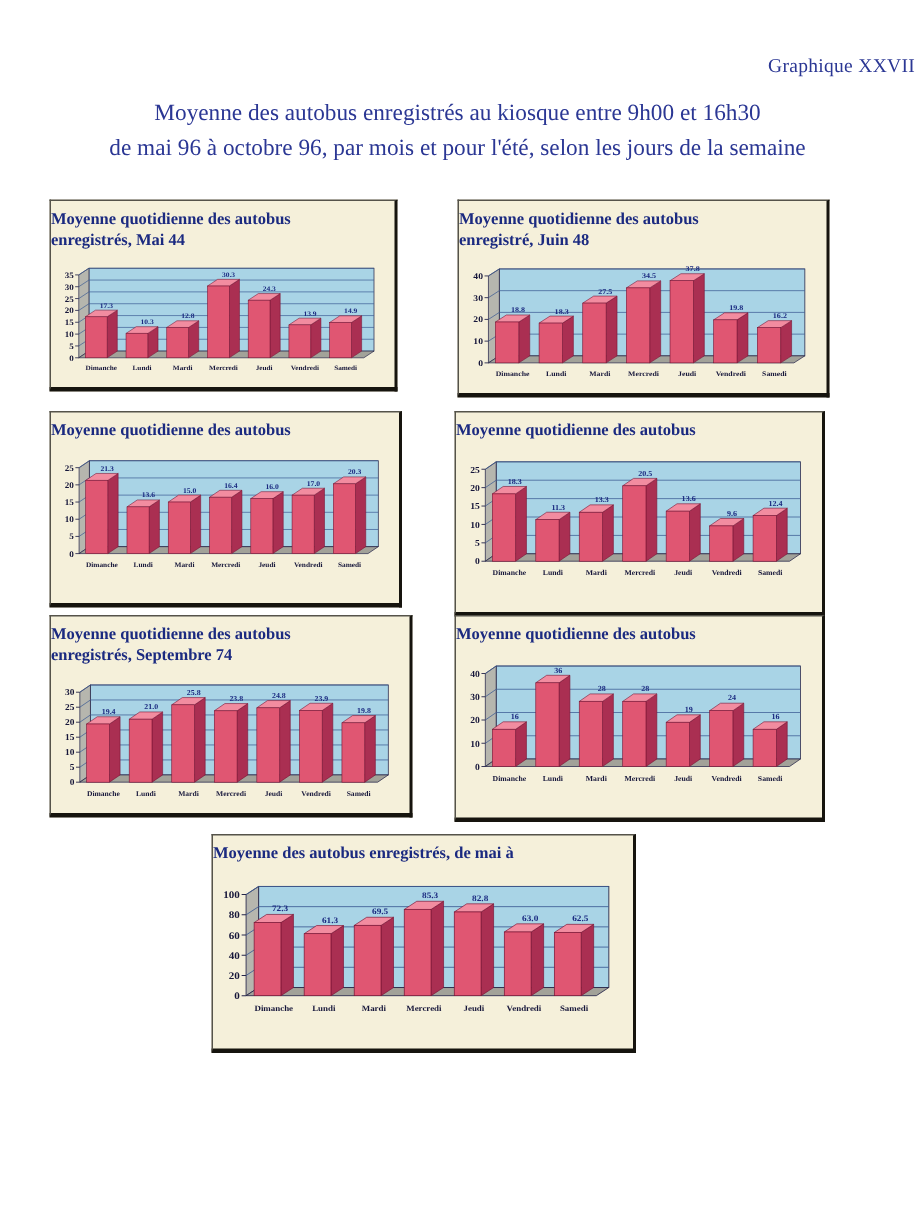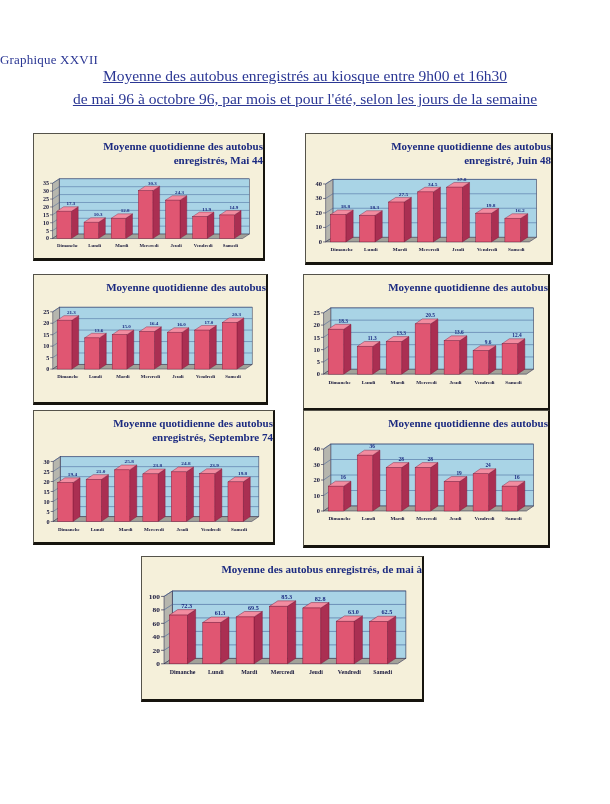--- a/index.html
+++ b/index.html
@@ -8,7 +8,7 @@
     margin:0 auto;font-family:"Liberation Serif",serif;overflow:hidden;
   }
   .heading{
-    position:absolute;top:52px;left:0;width:100%;text-align:left;
+    position:absolute;top:36px;left:0;width:100%;text-align:right;
     color:#2b3794;font-size:13px;letter-spacing:.2px;
   }
   .main-title{

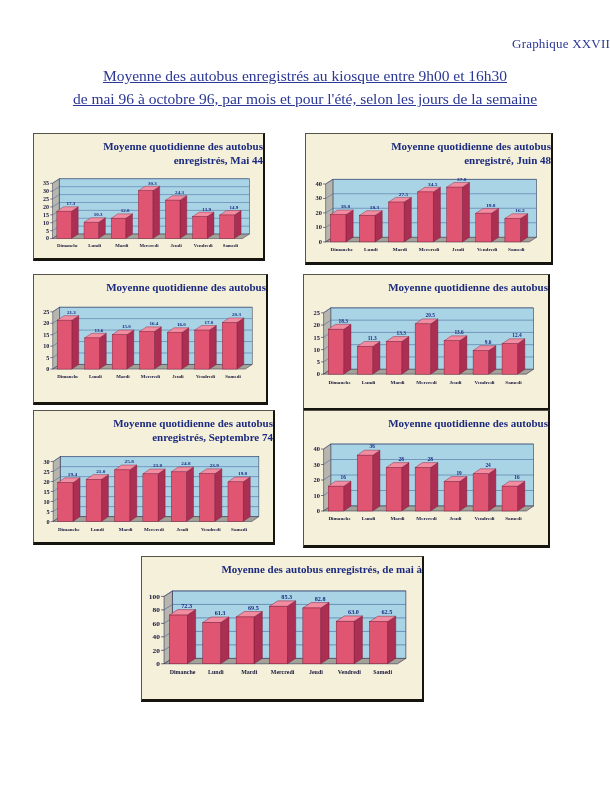--- a/index.html
+++ b/index.html
@@ -13,7 +13,7 @@
   }
   .main-title{
     position:absolute;top:64px;left:0;width:100%;text-align:center;
-    color:#2b3794;font-size:15.5px;line-height:23px;text-decoration:underline;
+    color:#2b3794;font-size:15.5px;line-height:23px;
   }
   .chart-box{
     position:absolute;background:#f5f0da;

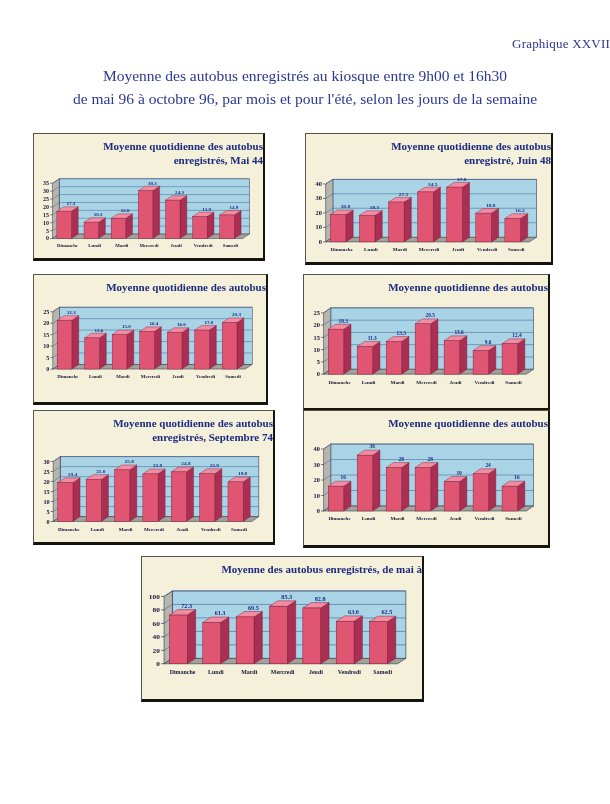--- a/index.html
+++ b/index.html
@@ -21,7 +21,7 @@
     box-sizing:border-box;
   }
   .chart-title{
-    padding-top:6px;text-align:right;color:#1b2a80;font-weight:bold;
+    padding-top:6px;text-align:left;color:#1b2a80;font-weight:bold;
     font-size:11px;line-height:13.5px;
   }
   .chart-box svg{

